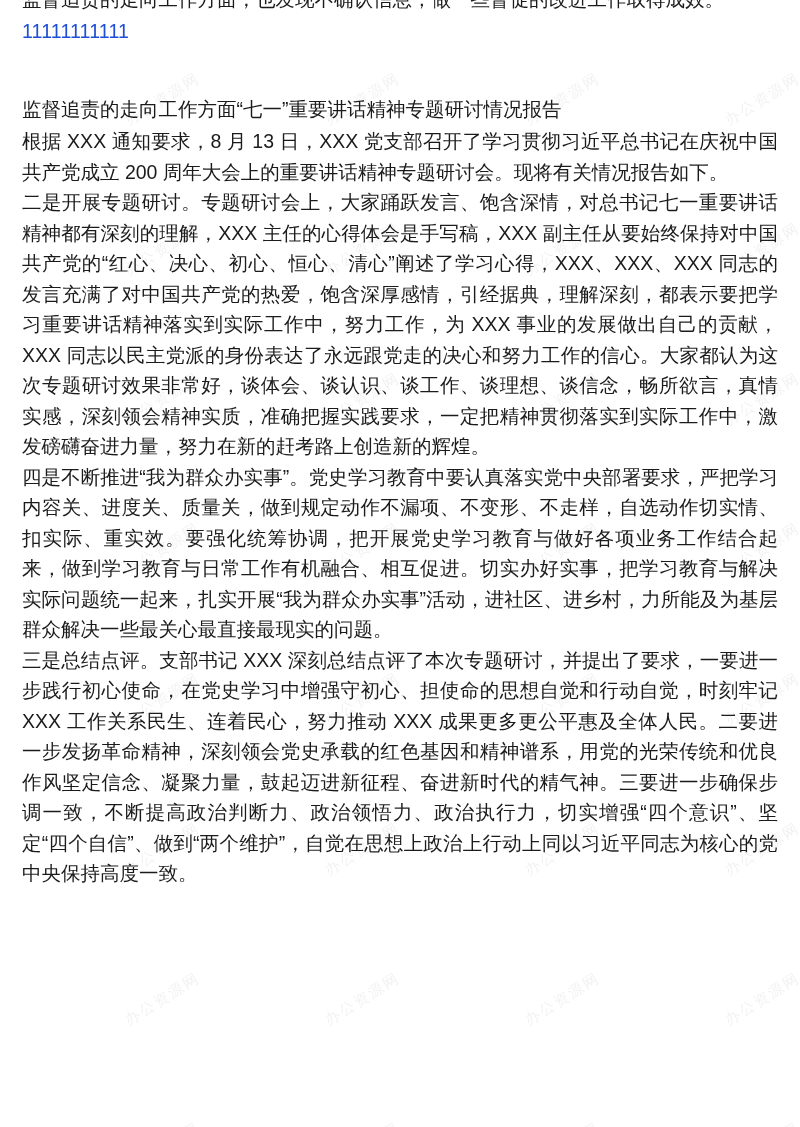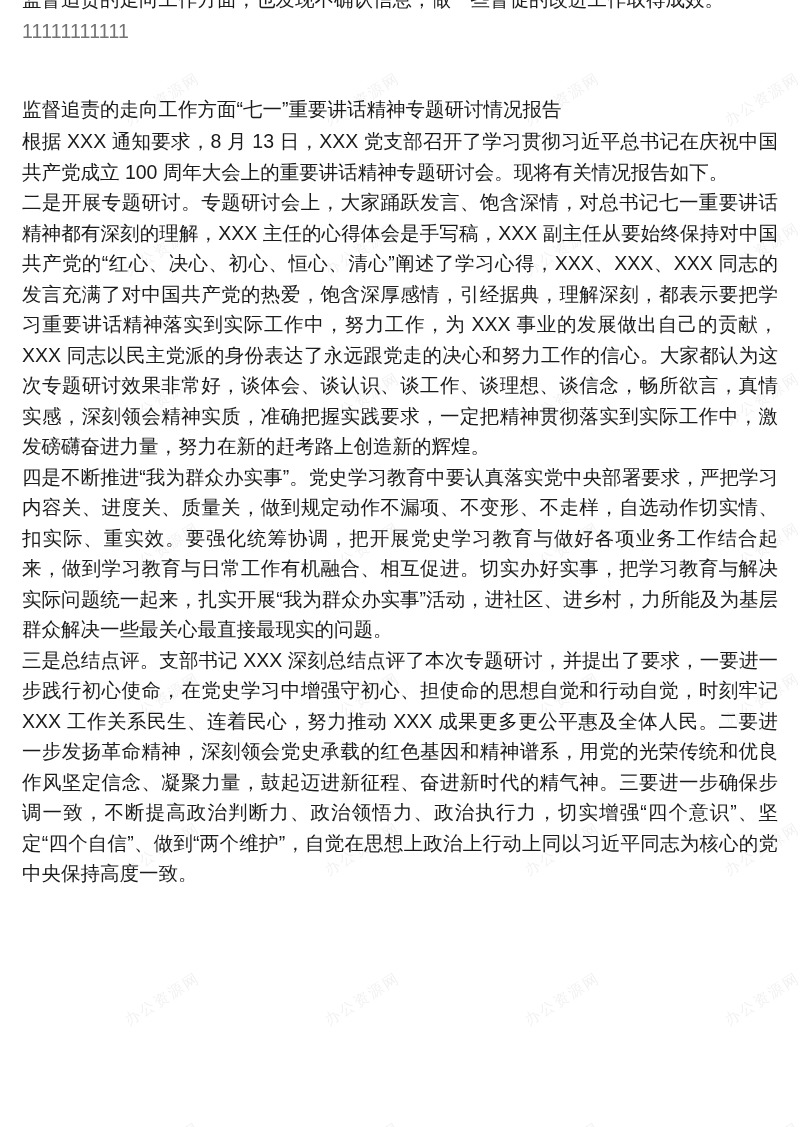--- a/index.html
+++ b/index.html
@@ -74,7 +74,7 @@
     line-height: 30px;
     margin: 4px 0 0 0;
     letter-spacing: 0.2px;
-    color: #737373;
+    color: #1d4ed8;
   }
 
   .spacer-lg { height: 48px; }

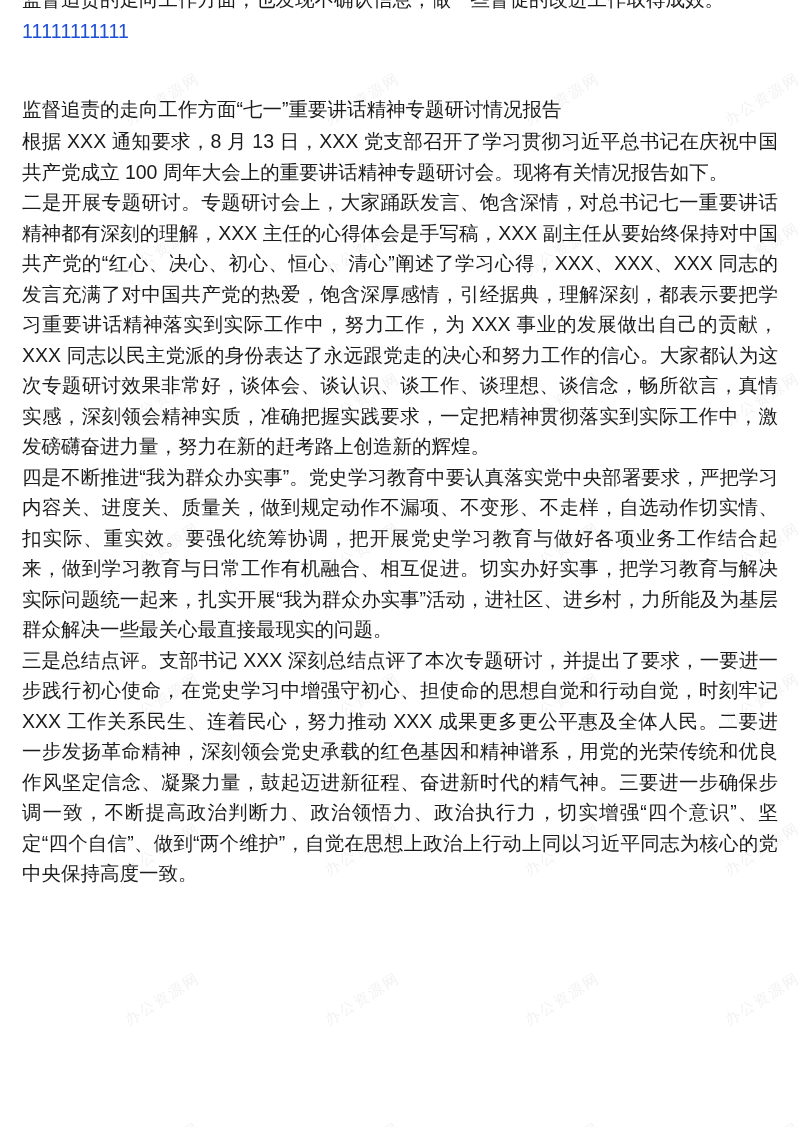--- a/index.html
+++ b/index.html
@@ -159,7 +159,7 @@
 
     <div class="doc-title">监督追责的走向工作方面“七一”重要讲话精神专题研讨情况报告</div>
 
-    <p class="para">根据 XXX 通知要求，8 月 13 日，XXX 党支部召开了学习贯彻习近平总书记在庆祝中国共产党成立 100 周年大会上的重要讲话精神专题研讨会。现将有关情况报告如下。</p>
+    <p class="para">根据 XXX 通知要求，8 月 13 日，XXX 党支部召开了学习贯彻习近平总书记在庆祝中国共产党成立 200 周年大会上的重要讲话精神专题研讨会。现将有关情况报告如下。</p>
     <p class="para">二是开展专题研讨。专题研讨会上，大家踊跃发言、饱含深情，对总书记七一重要讲话精神都有深刻的理解，XXX 主任的心得体会是手写稿，XXX 副主任从要始终保持对中国共产党的“红心、决心、初心、恒心、清心”阐述了学习心得，XXX、XXX、XXX 同志的发言充满了对中国共产党的热爱，饱含深厚感情，引经据典，理解深刻，都表示要把学习重要讲话精神落实到实际工作中，努力工作，为 XXX 事业的发展做出自己的贡献，XXX 同志以民主党派的身份表达了永远跟党走的决心和努力工作的信心。大家都认为这次专题研讨效果非常好，谈体会、谈认识、谈工作、谈理想、谈信念，畅所欲言，真情实感，深刻领会精神实质，准确把握实践要求，一定把精神贯彻落实到实际工作中，激发磅礴奋进力量，努力在新的赶考路上创造新的辉煌。</p>
     <p class="para">四是不断推进“我为群众办实事”。党史学习教育中要认真落实党中央部署要求，严把学习内容关、进度关、质量关，做到规定动作不漏项、不变形、不走样，自选动作切实情、扣实际、重实效。要强化统筹协调，把开展党史学习教育与做好各项业务工作结合起来，做到学习教育与日常工作有机融合、相互促进。切实办好实事，把学习教育与解决实际问题统一起来，扎实开展“我为群众办实事”活动，进社区、进乡村，力所能及为基层群众解决一些最关心最直接最现实的问题。</p>
     <p class="para">三是总结点评。支部书记 XXX 深刻总结点评了本次专题研讨，并提出了要求，一要进一步践行初心使命，在党史学习中增强守初心、担使命的思想自觉和行动自觉，时刻牢记 XXX 工作关系民生、连着民心，努力推动 XXX 成果更多更公平惠及全体人民。二要进一步发扬革命精神，深刻领会党史承载的红色基因和精神谱系，用党的光荣传统和优良作风坚定信念、凝聚力量，鼓起迈进新征程、奋进新时代的精气神。三要进一步确保步调一致，不断提高政治判断力、政治领悟力、政治执行力，切实增强“四个意识”、坚定“四个自信”、做到“两个维护”，自觉在思想上政治上行动上同以习近平同志为核心的党中央保持高度一致。</p>

